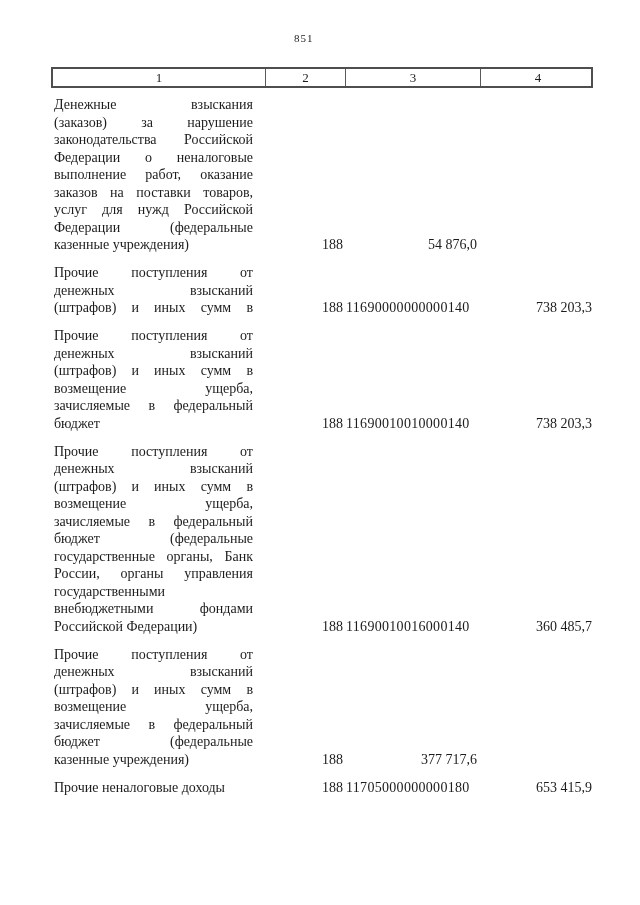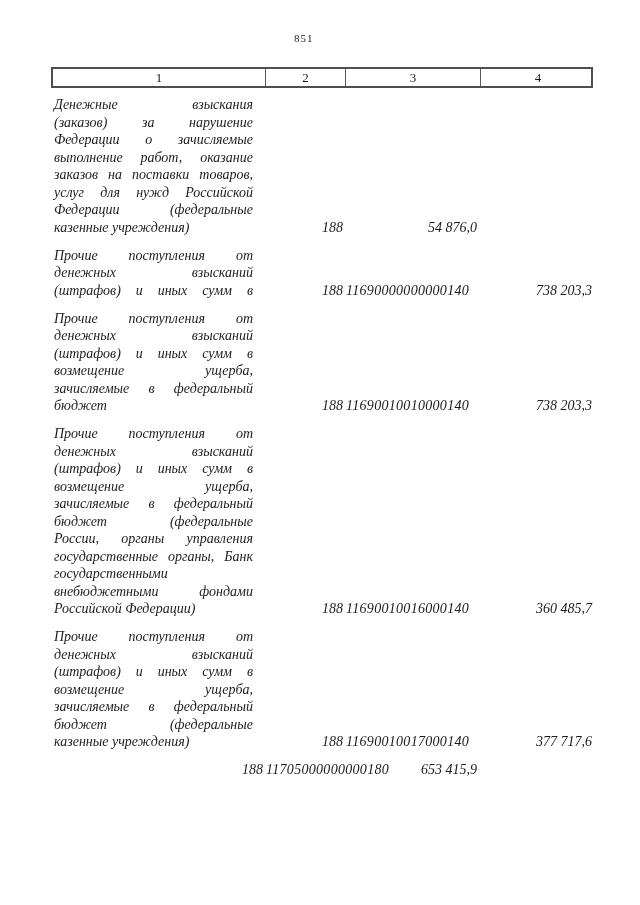--- a/index.html
+++ b/index.html
@@ -43,7 +43,6 @@
     margin-bottom: 10.5px;
     font-size: 14px;
     line-height: 17.5px;
-    font-style: italic;
   }
   .c1 { padding: 0 10px 0 3px; }
   .c1 .line {

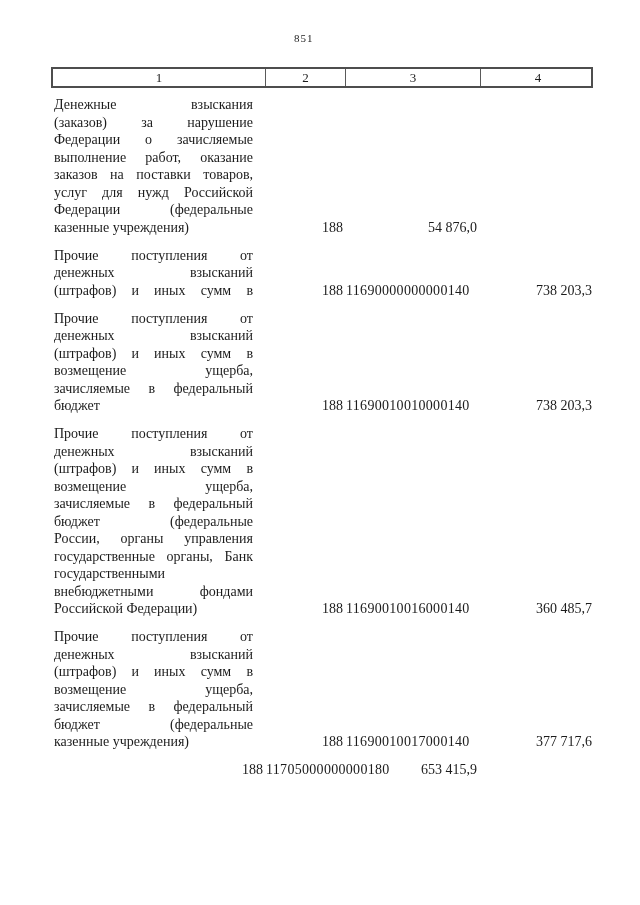--- a/index.html
+++ b/index.html
@@ -71,6 +71,7 @@
       <div class="c1">
         <div class="line">Денежные взыскания</div>
         <div class="line">(заказов) за нарушение</div>
+        <div class="line">законодательства Российской</div>
         <div class="line">Федерации о зачисляемые</div>
         <div class="line">выполнение работ, оказание</div>
         <div class="line">заказов на поставки товаров,</div>

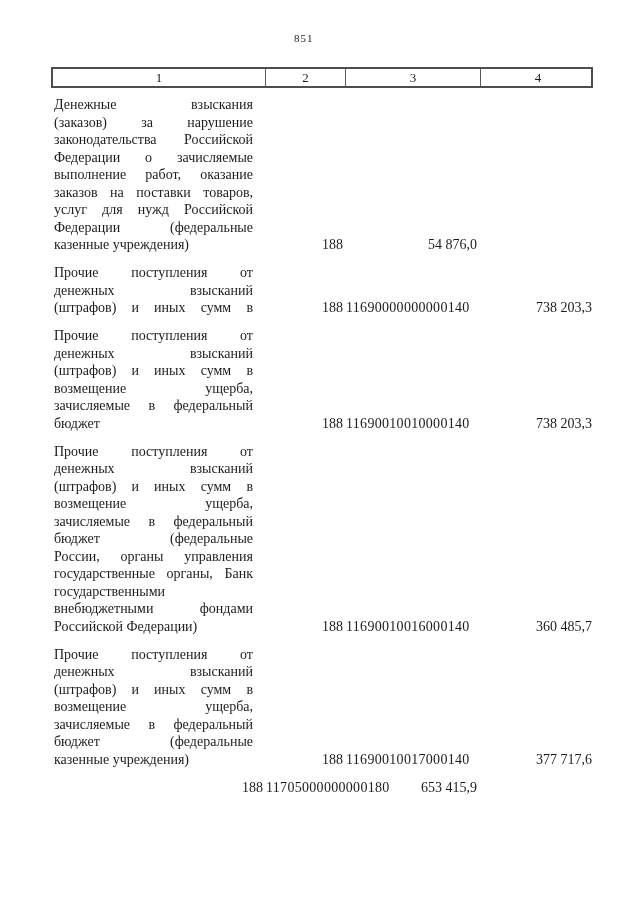--- a/index.html
+++ b/index.html
@@ -72,7 +72,7 @@
         <div class="line">Денежные взыскания</div>
         <div class="line">(заказов) за нарушение</div>
         <div class="line">законодательства Российской</div>
-        <div class="line">Федерации о зачисляемые</div>
+        <div class="line">Федерации о неналоговые</div>
         <div class="line">выполнение работ, оказание</div>
         <div class="line">заказов на поставки товаров,</div>
         <div class="line">услуг для нужд Российской</div>

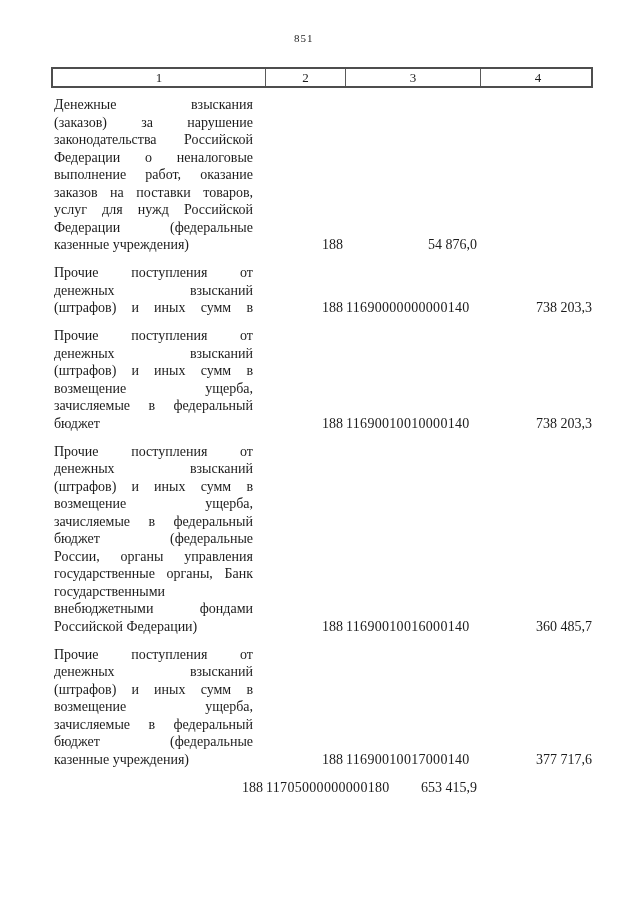--- a/index.html
+++ b/index.html
@@ -113,8 +113,8 @@
         <div class="line">возмещение ущерба,</div>
         <div class="line">зачисляемые в федеральный</div>
         <div class="line">бюджет (федеральные</div>
+        <div class="line">государственные органы, Банк</div>
         <div class="line">России, органы управления</div>
-        <div class="line">государственные органы, Банк</div>
         <div class="line">государственными</div>
         <div class="line">внебюджетными фондами</div>
         <div class="line last">Российской Федерации)</div>

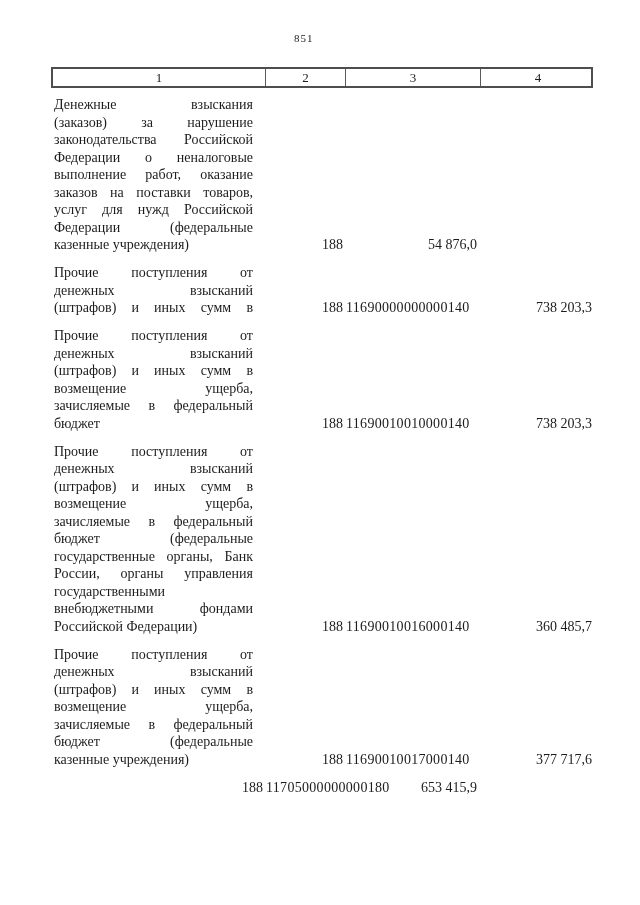--- a/index.html
+++ b/index.html
@@ -134,7 +134,6 @@
         <div class="line last">казенные учреждения)</div>
       </div>
       <div class="c2">188</div>
-      <div class="c3">11690010017000140</div>
       <div class="c4">377 717,6</div>
     </div>
     <div class="row">

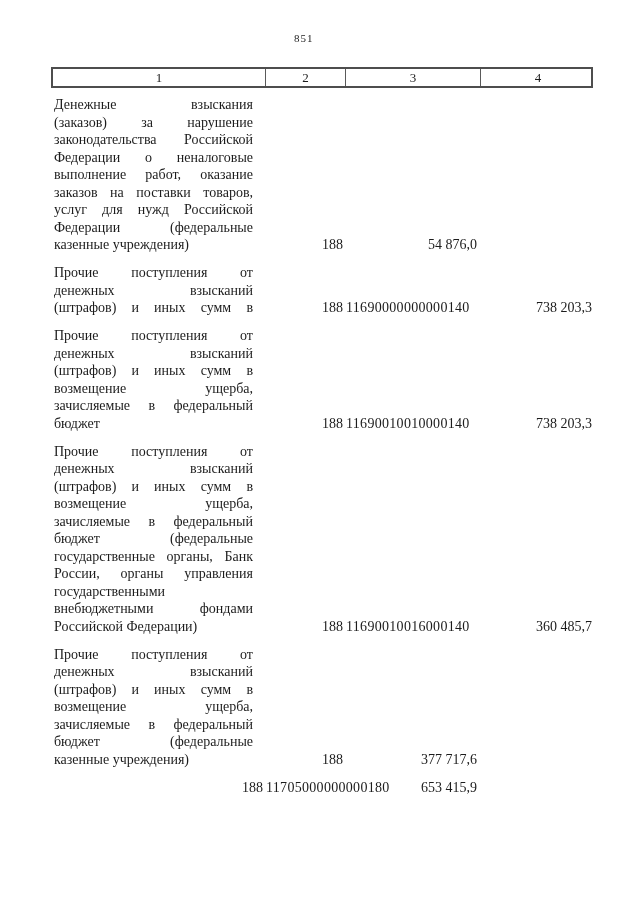--- a/index.html
+++ b/index.html
@@ -137,6 +137,9 @@
       <div class="c4">377 717,6</div>
     </div>
     <div class="row">
+      <div class="c1">
+        <div class="line last">Прочие неналоговые доходы</div>
+      </div>
       <div class="c2">188</div>
       <div class="c3">11705000000000180</div>
       <div class="c4">653 415,9</div>

